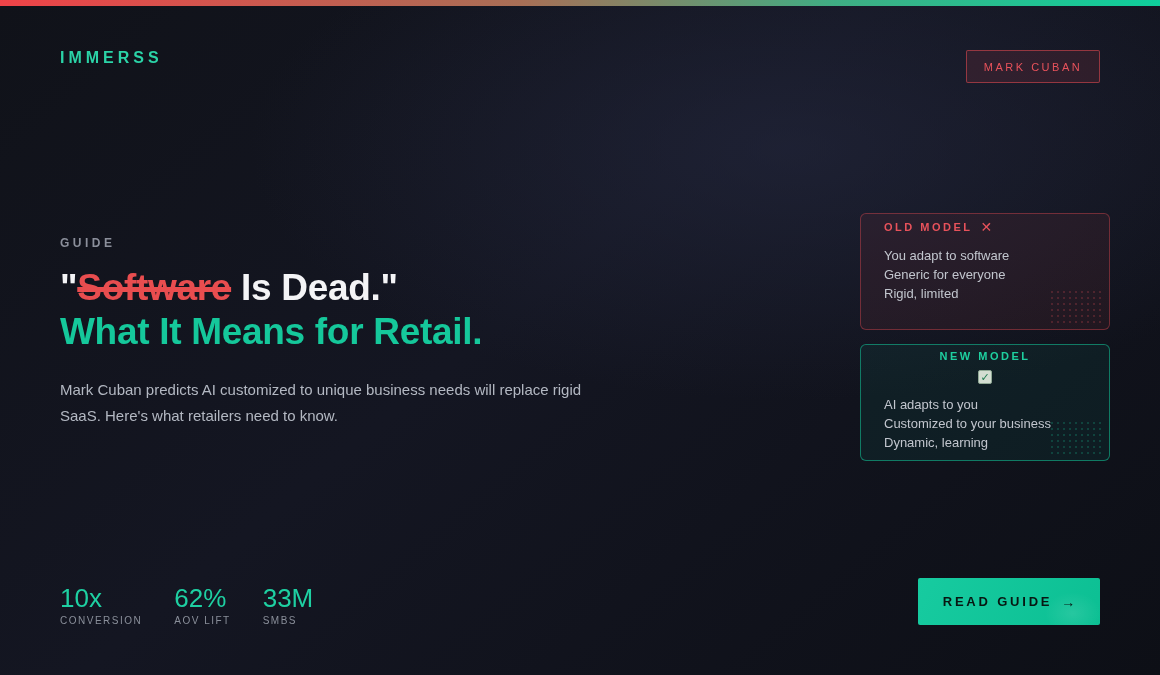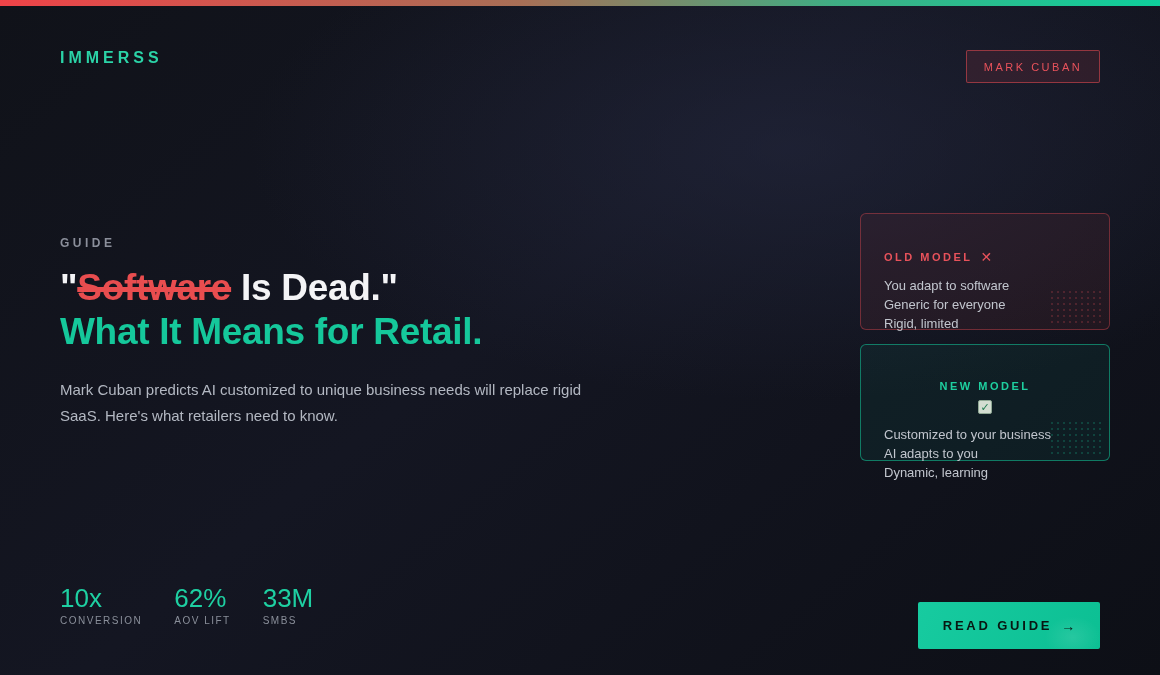--- a/index.html
+++ b/index.html
@@ -74,7 +74,7 @@
     position: absolute; left: 860px;
     width: 250px;
     border-radius: 6px;
-    padding: 35px 23px;
+    padding: 5px 23px;
   }
   .card-old {
     top: 213px; height: 117px;

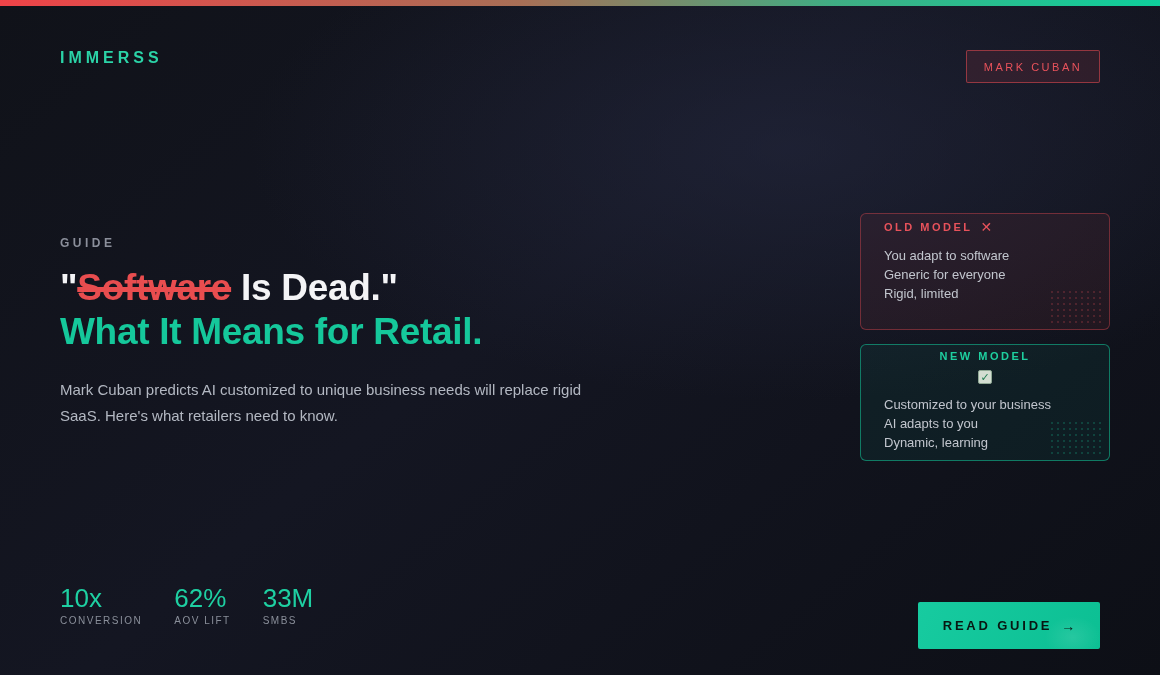--- a/index.html
+++ b/index.html
@@ -183,8 +183,8 @@
       <span>NEW MODEL</span>
       <span class="check-box">✓</span>
     </div>
+    <div class="card-line">AI adapts to you</div>
     <div class="card-line">Customized to your business</div>
-    <div class="card-line">AI adapts to you</div>
     <div class="card-line">Dynamic, learning</div>
   </div>
 

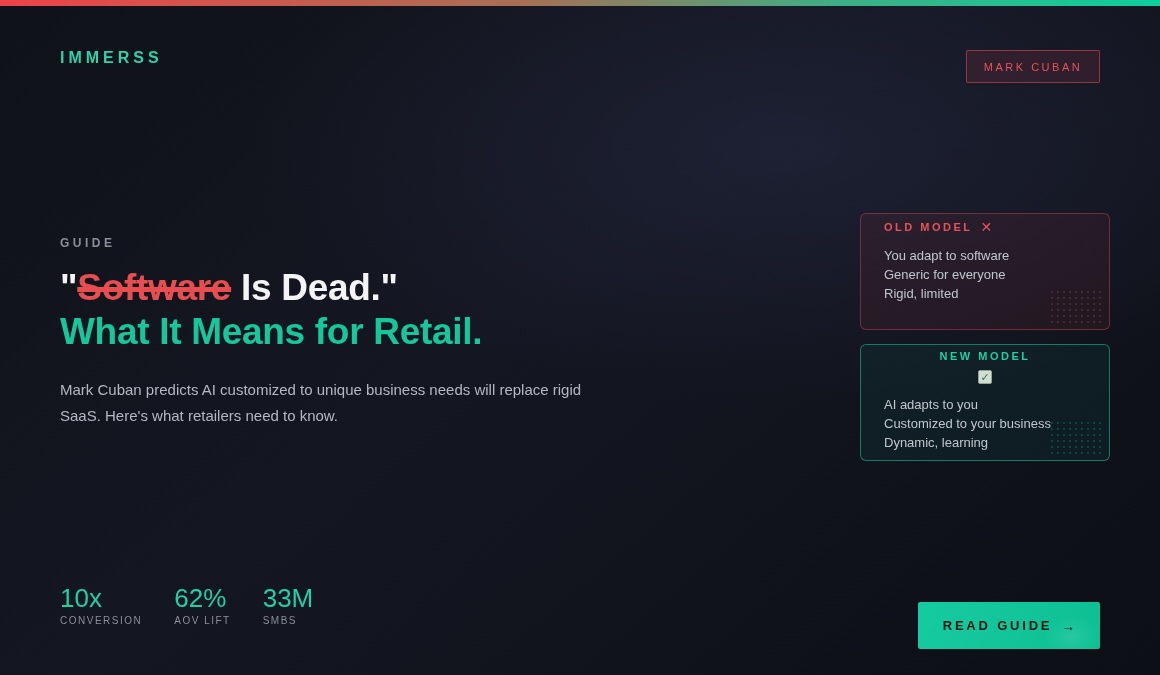--- a/index.html
+++ b/index.html
@@ -144,7 +144,6 @@
     font-size: 13px; font-weight: 700; letter-spacing: 2.8px;
     color: #081712;
     cursor: pointer;
-    margin-top: 24px;
   }
   .cta .arrow { font-weight: 400; letter-spacing: 0; font-size: 14px; }
 </style>

